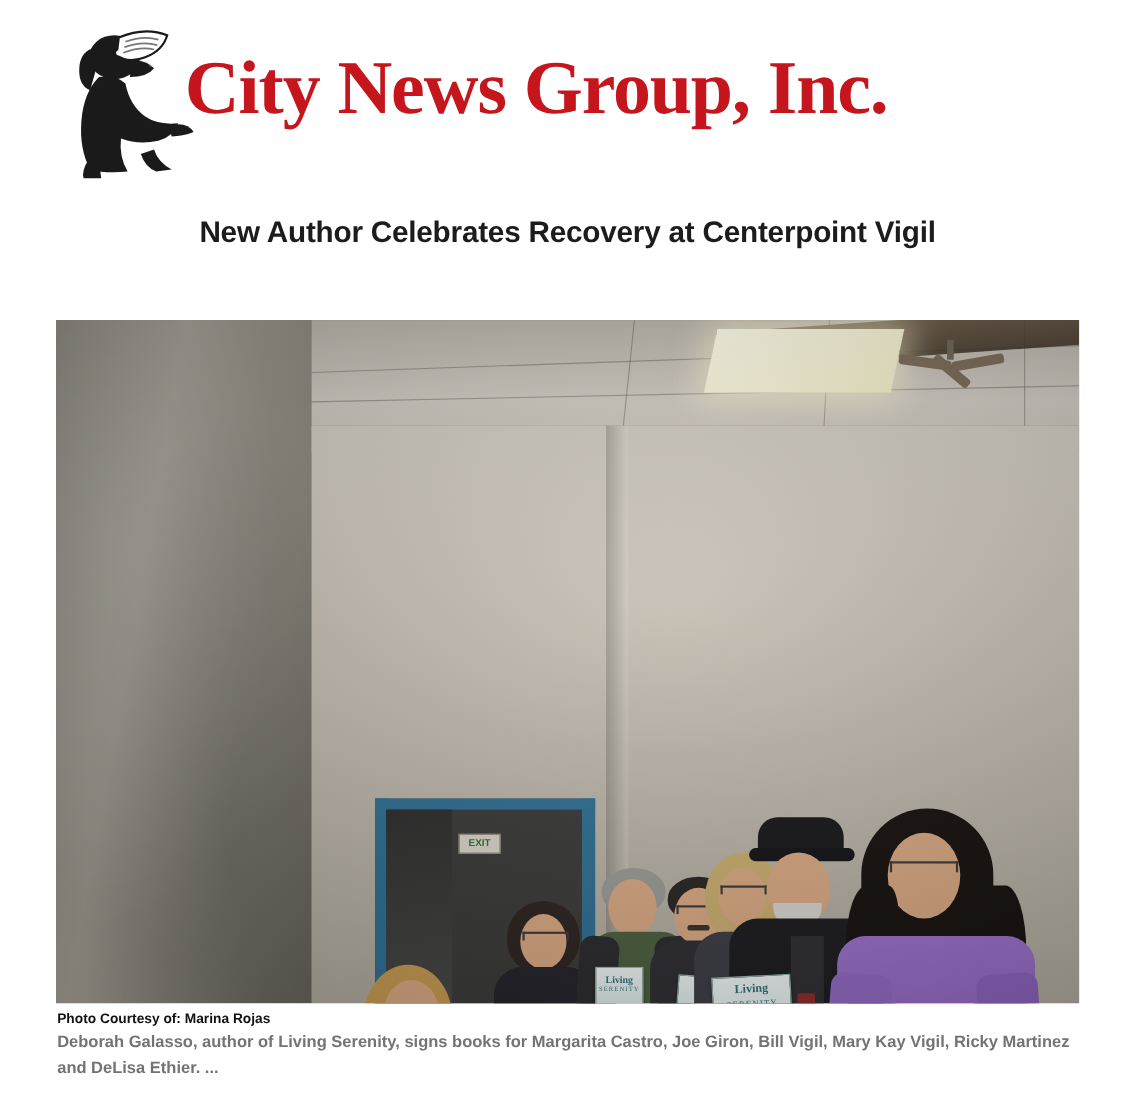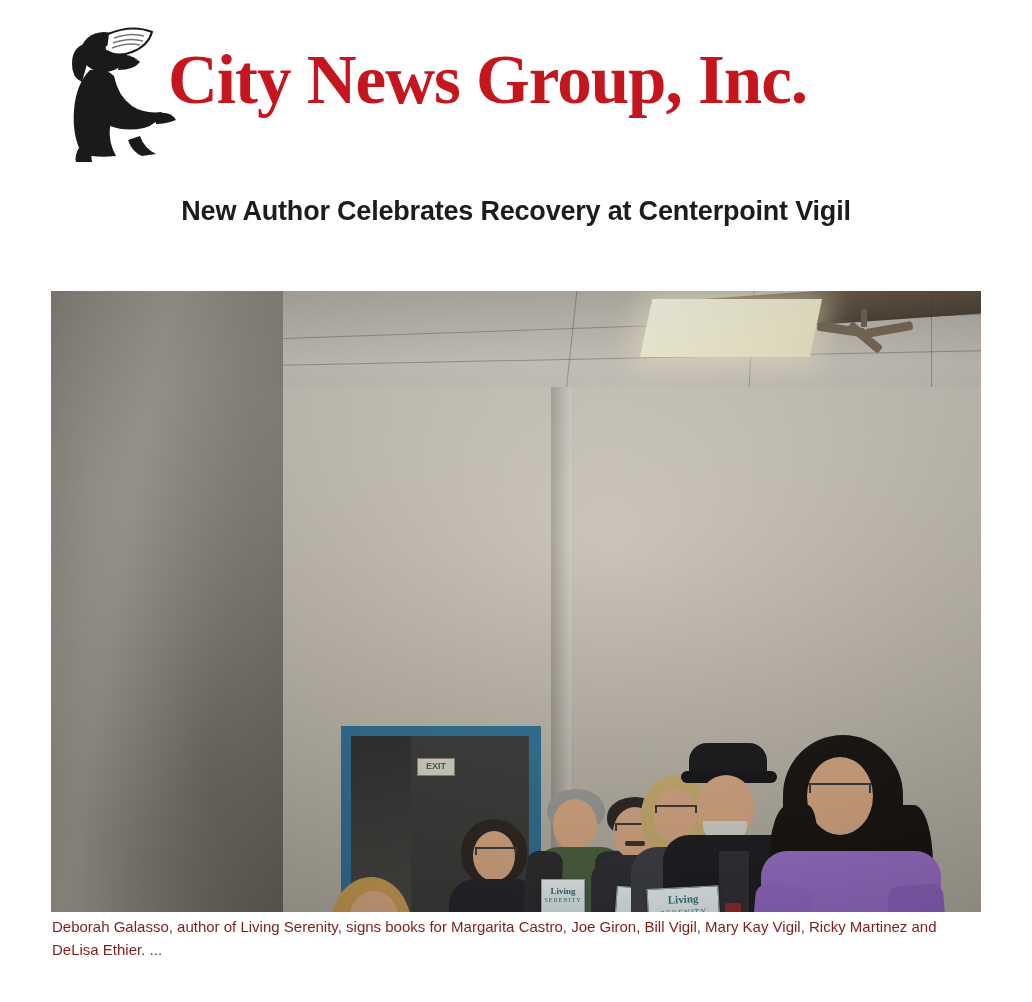--- a/index.html
+++ b/index.html
@@ -321,6 +321,7 @@
       <div style="position:absolute; inset:0; background:radial-gradient(ellipse at 60% 40%, rgba(255,255,255,.06), rgba(0,0,0,.20) 85%); pointer-events:none;"></div>
     </div>
 
+    <div class="credit">Photo Courtesy of: Marina Rojas</div>
     <div class="caption">Deborah Galasso, author of Living Serenity, signs books for Margarita Castro, Joe Giron, Bill Vigil, Mary Kay Vigil, Ricky Martinez and DeLisa Ethier. ...</div>
   </div>
 

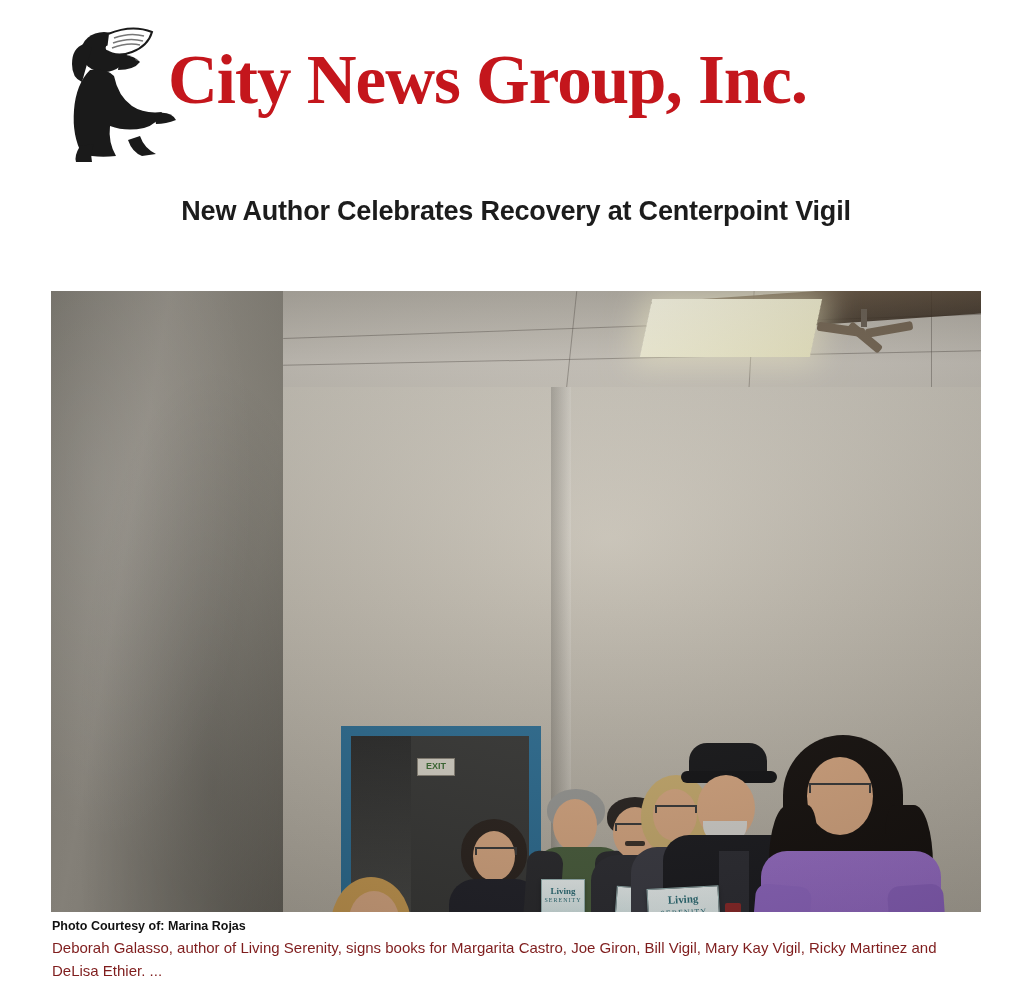--- a/index.html
+++ b/index.html
@@ -175,8 +175,9 @@
     margin: 4px 0 0 1px;
     font-size: 15px;
     line-height: 1.5;
-    color: #7f1d1d;
+    color: #737373;
     max-width: 930px;
+    font-weight: bold;
   }
 </style>
 </head>

